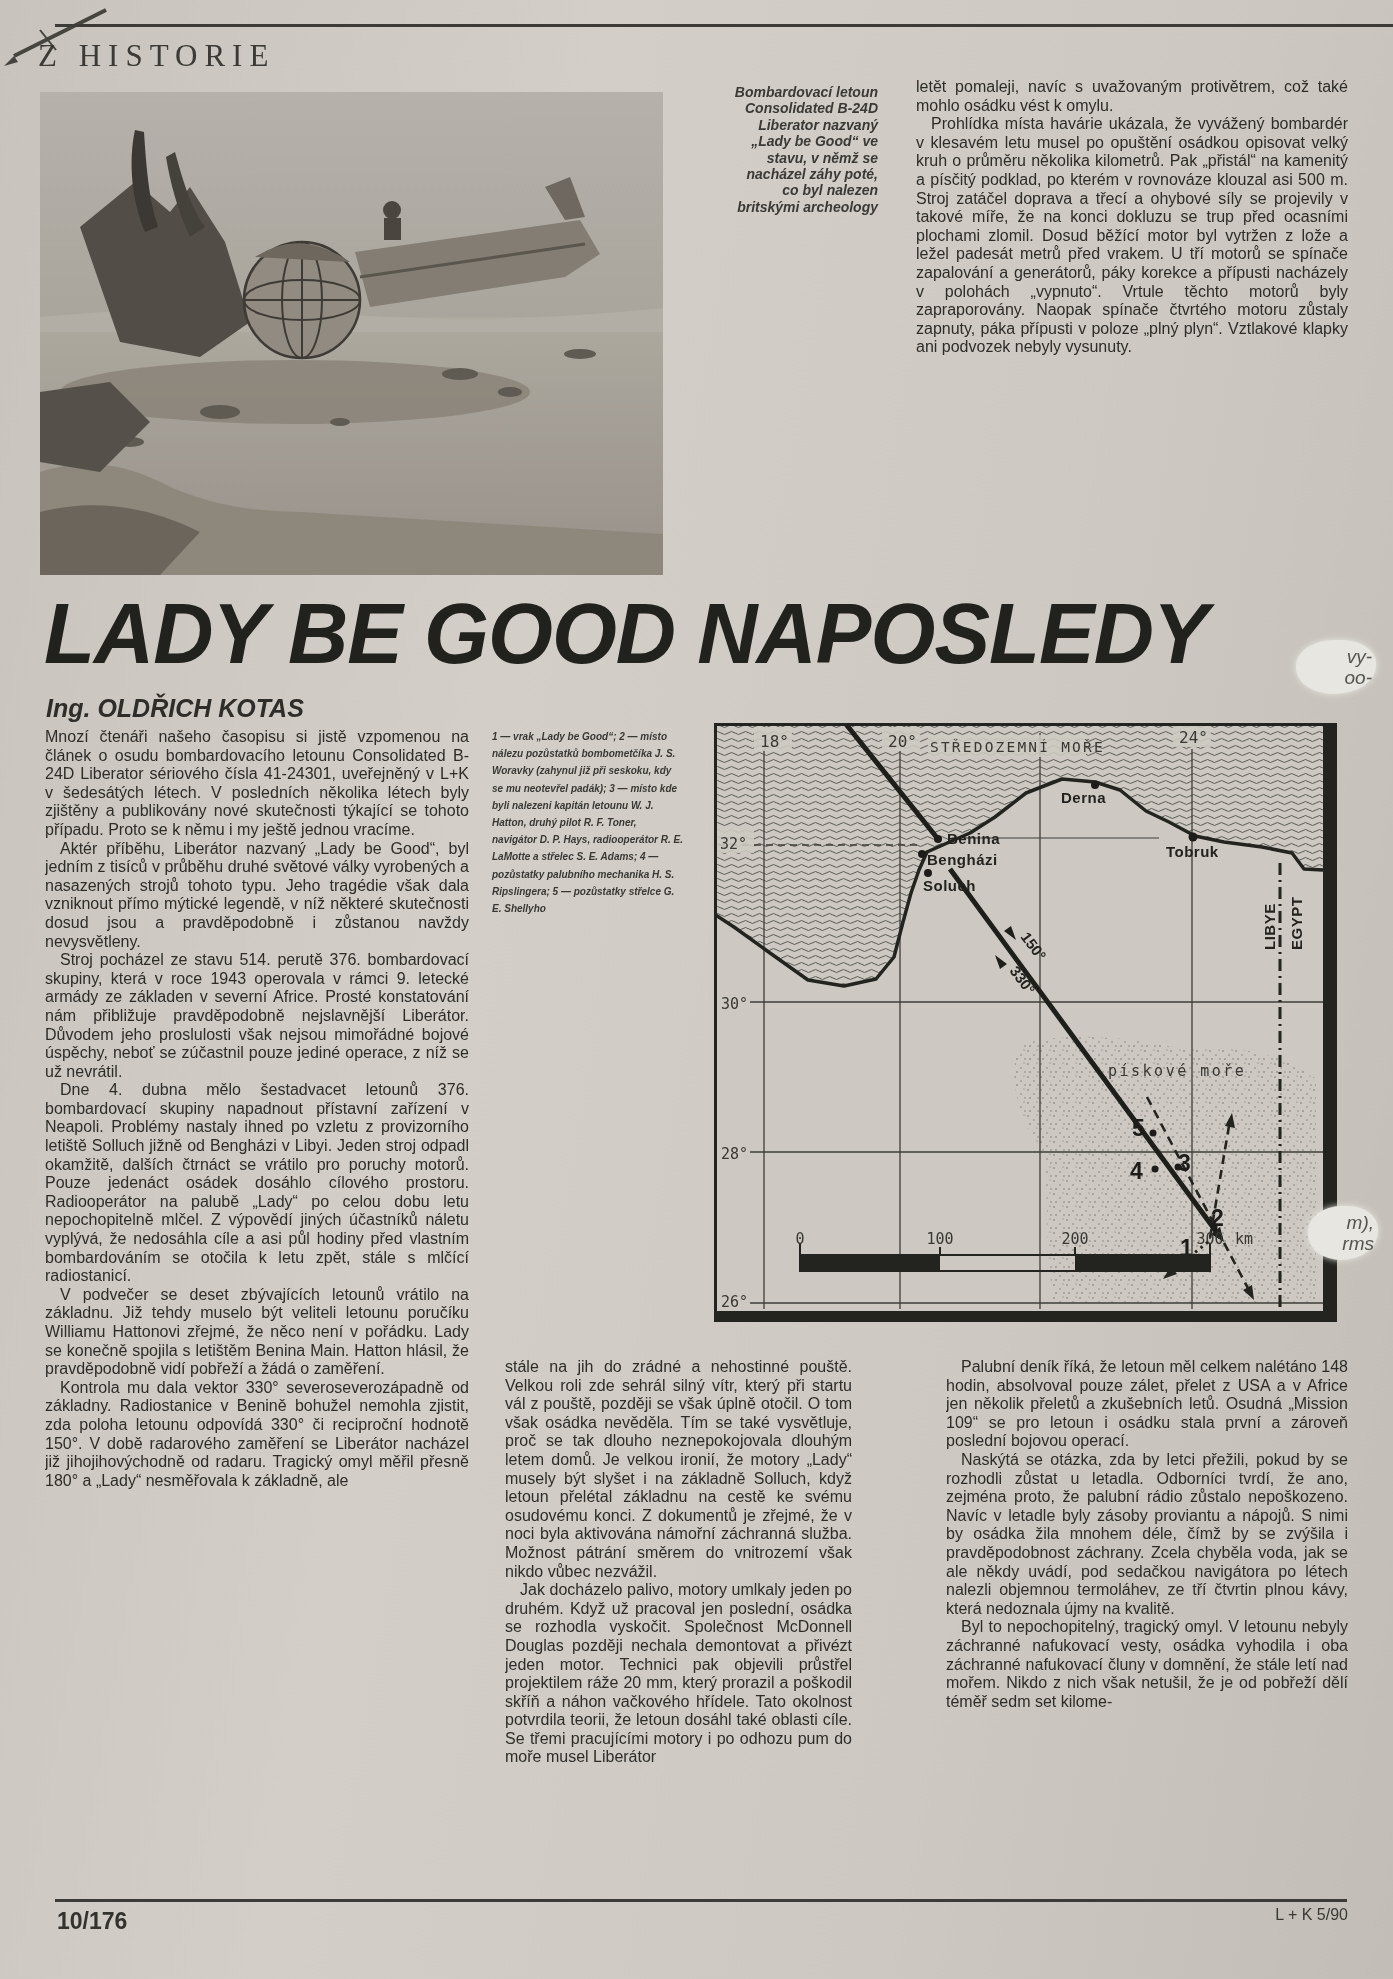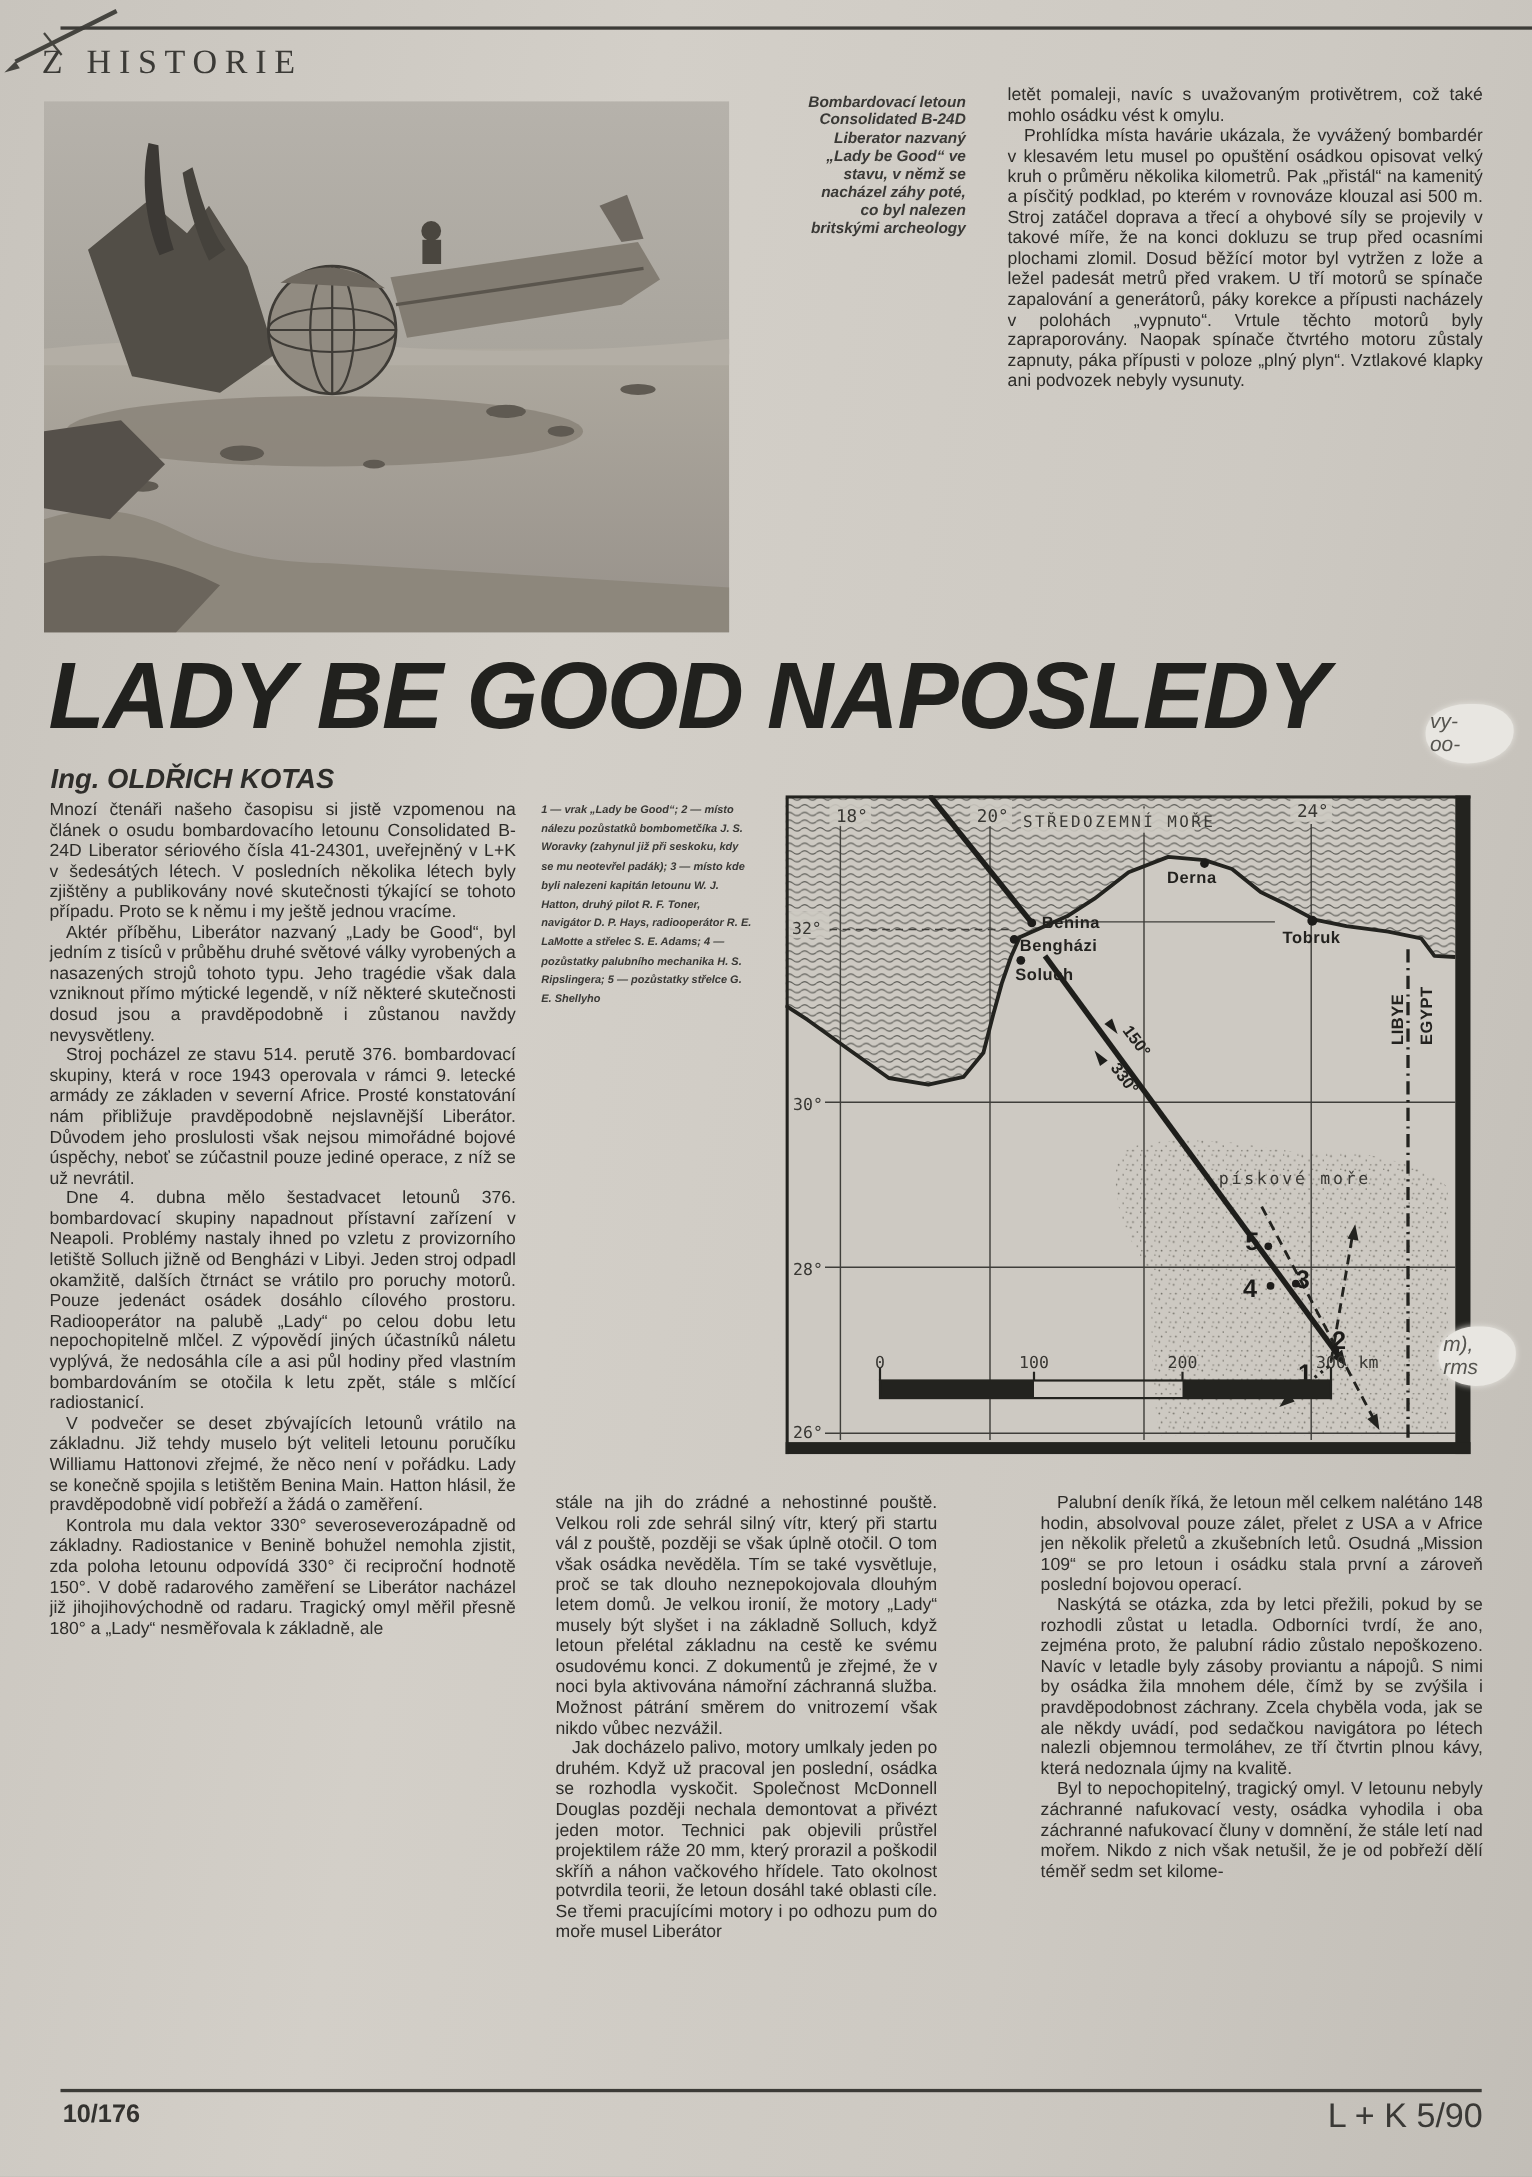--- a/index.html
+++ b/index.html
@@ -30,7 +30,7 @@
   .page-number{left:57px;top:1908px;font-size:23px;font-weight:bold;color:#33322f;}
   .issue{left:1140px;top:1906px;width:208px;text-align:right;font-size:31px;color:#3a3936;}
   .marg{background:#e8e6e1;border-radius:50% 45% 55% 50%;box-shadow:0 0 6px #e8e6e1;
-    font-style:italic;font-size:19px;color:#55544f;line-height:21px;text-align:left;
+    font-style:italic;font-size:19px;color:#55544f;line-height:21px;text-align:right;
     white-space:pre-line;padding:6px 4px;}
   .marg-top{left:1296px;top:640px;width:72px;}
   .marg-right{left:1308px;top:1206px;width:62px;}

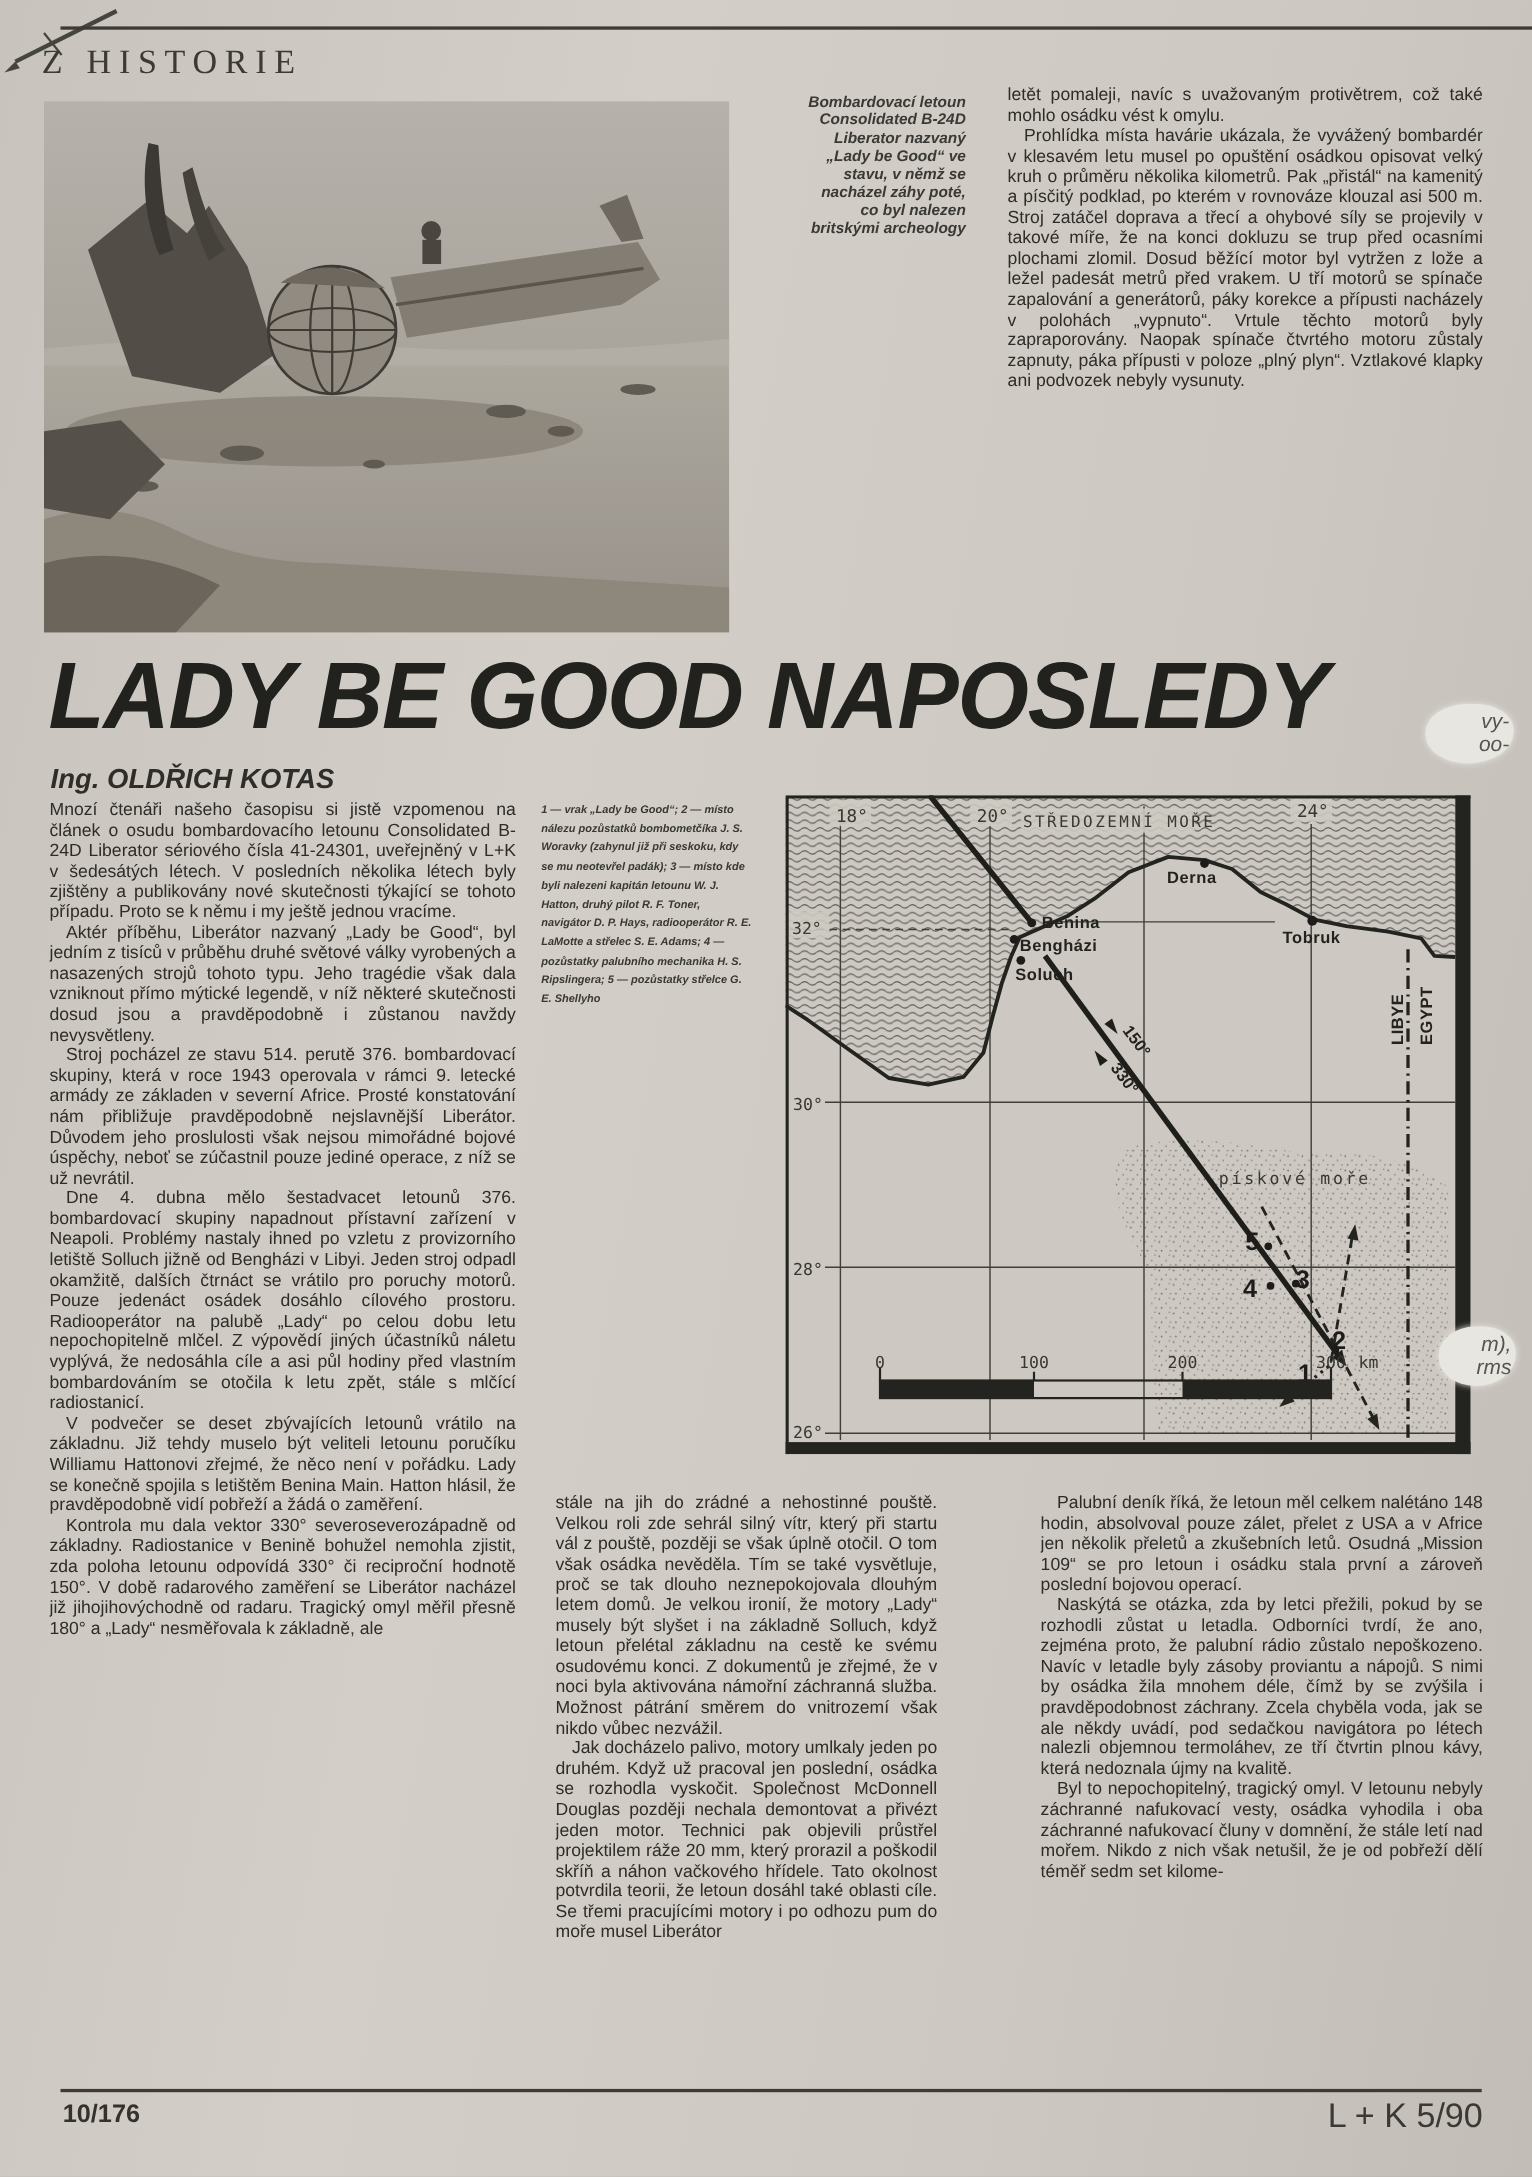--- a/index.html
+++ b/index.html
@@ -28,7 +28,7 @@
   .col-mid{left:505px;top:1358px;width:347px;height:542px;overflow:hidden;}
   .col-rightb{left:946px;top:1358px;width:402px;height:542px;overflow:hidden;}
   .page-number{left:57px;top:1908px;font-size:23px;font-weight:bold;color:#33322f;}
-  .issue{left:1140px;top:1906px;width:208px;text-align:right;font-size:31px;color:#3a3936;}
+  .issue{left:1140px;top:1906px;width:208px;text-align:right;font-size:16px;color:#3a3936;}
   .marg{background:#e8e6e1;border-radius:50% 45% 55% 50%;box-shadow:0 0 6px #e8e6e1;
     font-style:italic;font-size:19px;color:#55544f;line-height:21px;text-align:right;
     white-space:pre-line;padding:6px 4px;}

